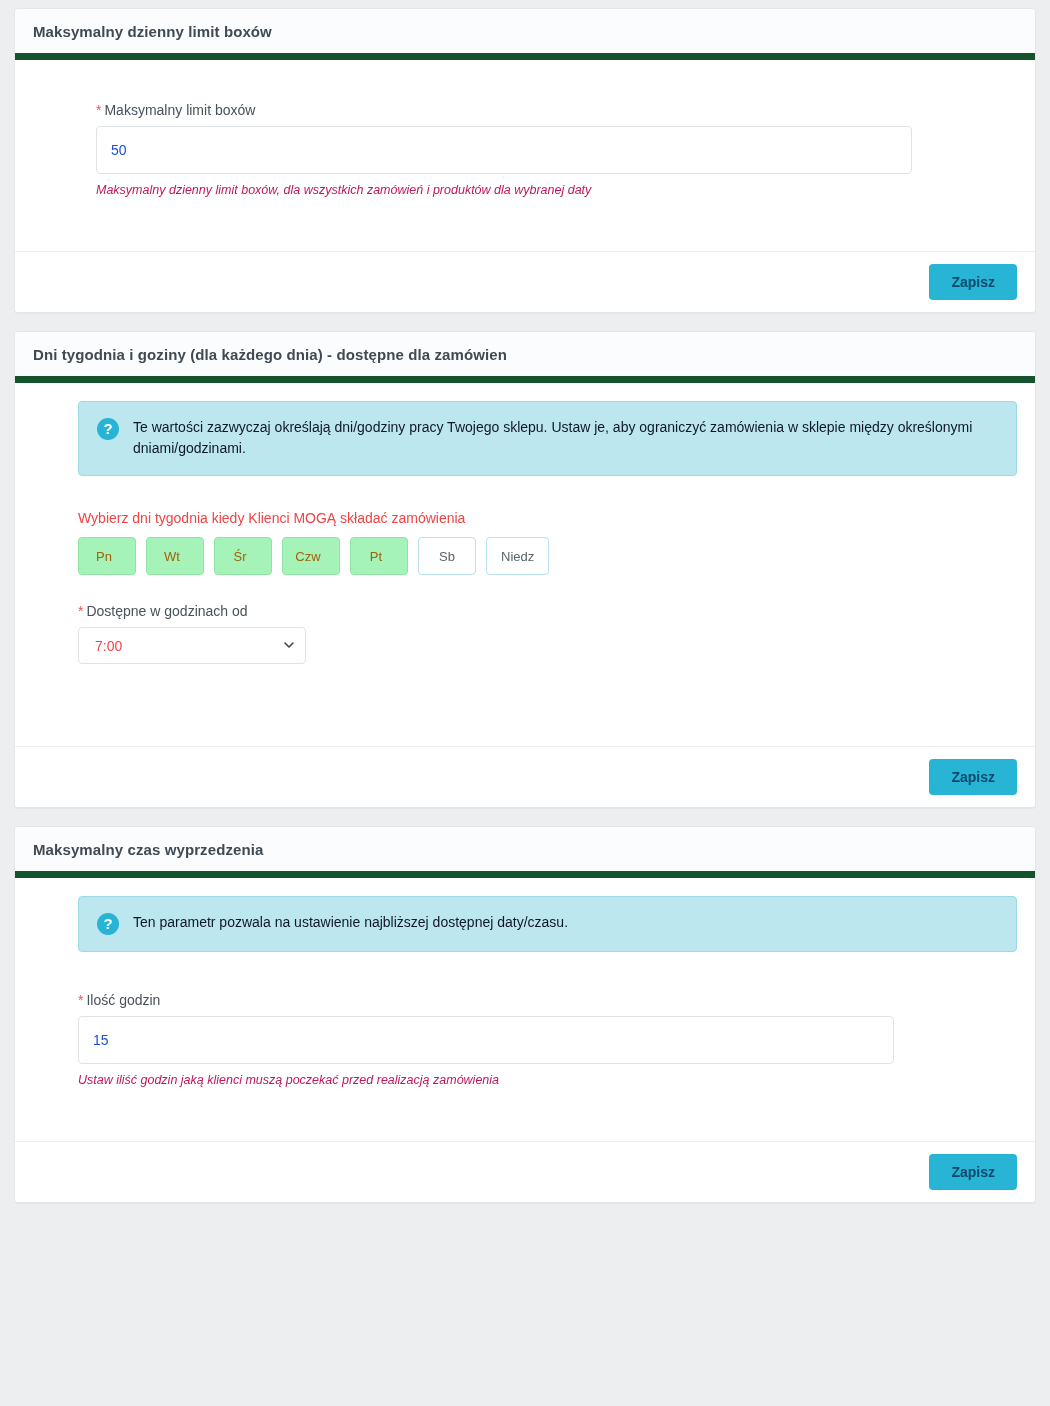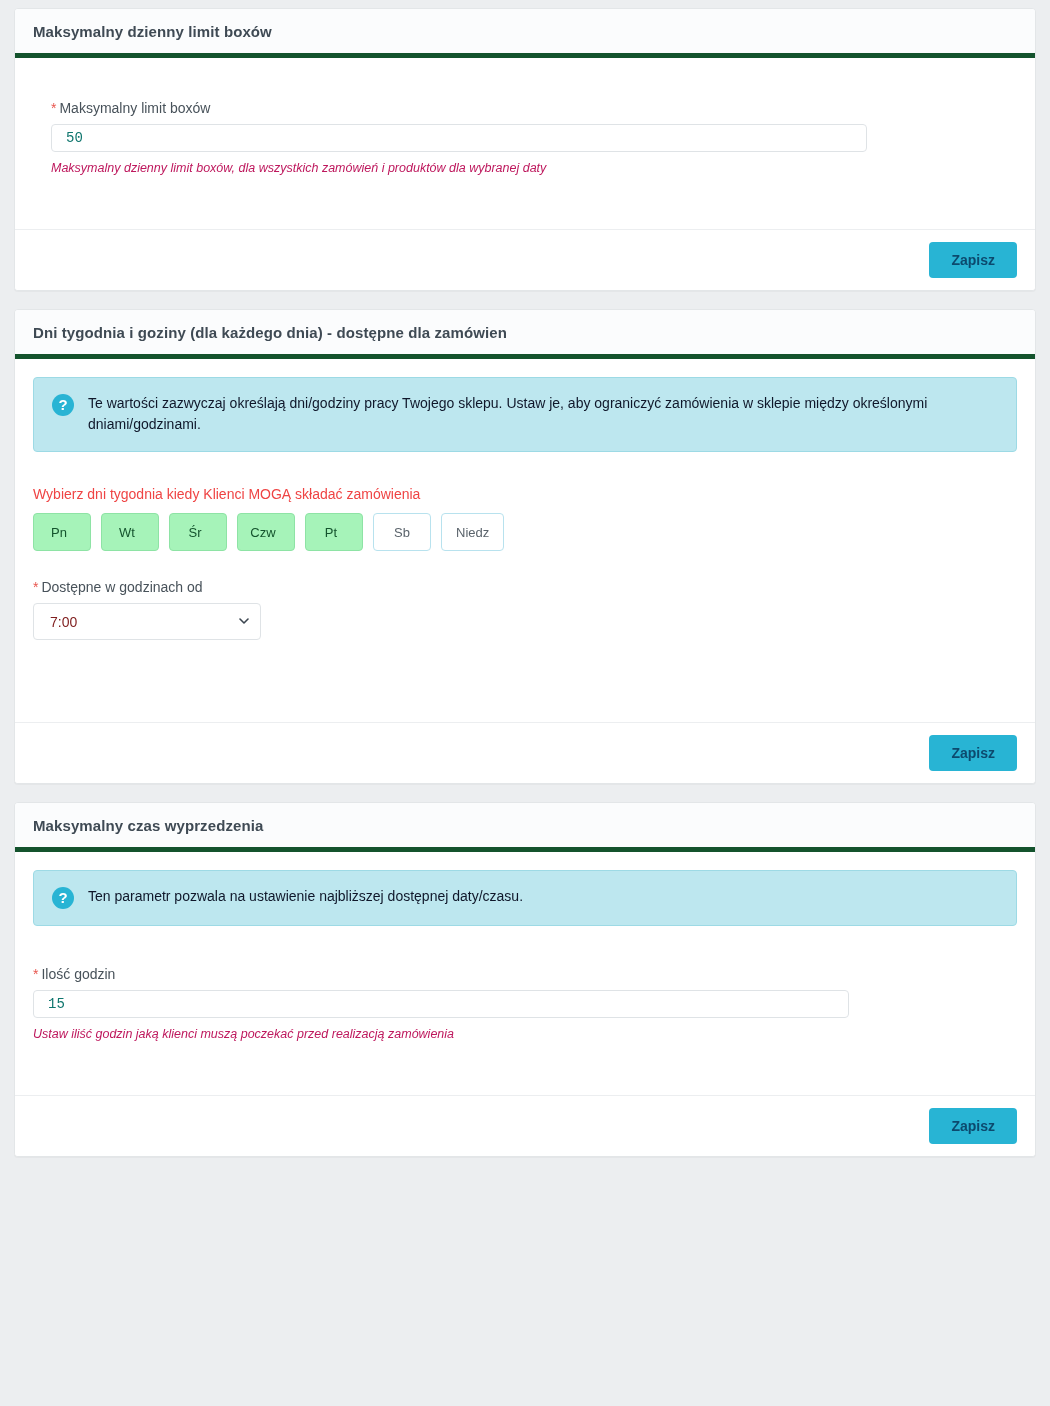--- a/index.html
+++ b/index.html
@@ -35,7 +35,7 @@
 
   .card-header {
     background: #fbfcfd;
-    border-bottom: 5px solid #14532d;
+    border-bottom: 7px solid #14532d;
     padding: 14px 18px 13px 18px;
   }
   .card-title {

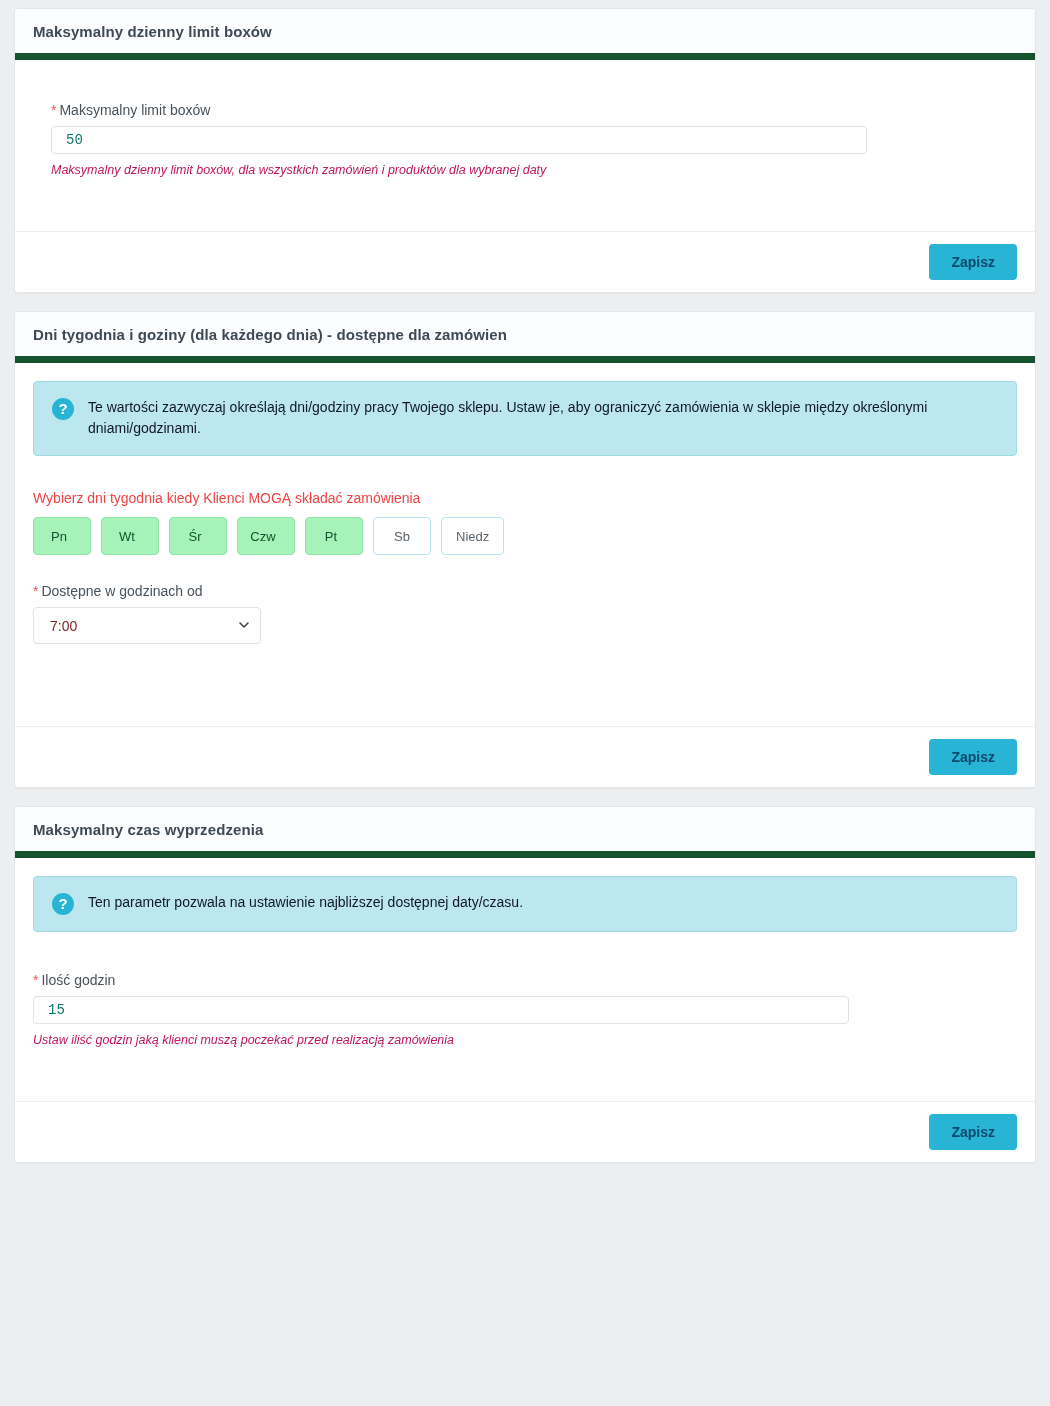--- a/index.html
+++ b/index.html
@@ -47,6 +47,7 @@
   .card-body {
     background: #ffffff;
     padding: 20px 18px 26px 18px;
+    margin-left: 45px;
   }
   .card-footer {
     background: #ffffff;

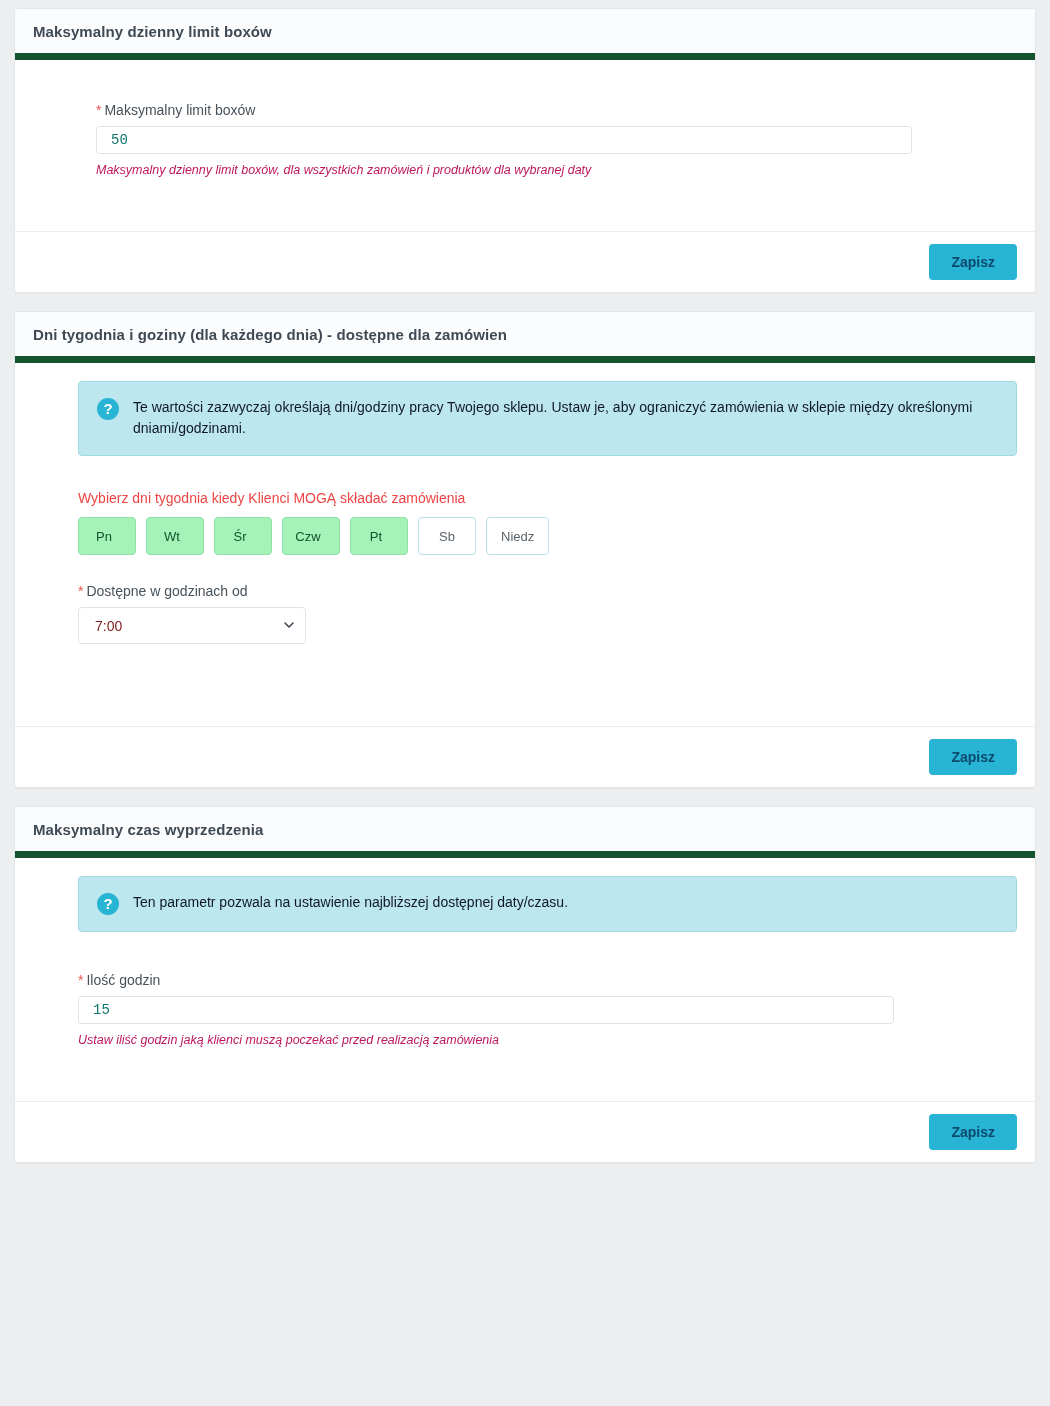--- a/index.html
+++ b/index.html
@@ -105,11 +105,11 @@
   .text-input {
     display: block;
     width: 816px;
-    height: 28px;
+    height: 48px;
     padding: 6px 14px;
-    font-family: Liberation Mono, monospace;
-    font-size: 14px;
-    color: #0f766e;
+    font-family: Liberation Sans, sans-serif;
+    font-size: 14px;
+    color: #1d4ed8;
     background: #ffffff;
     border: 1px solid #dfe3e6;
     border-radius: 4px;

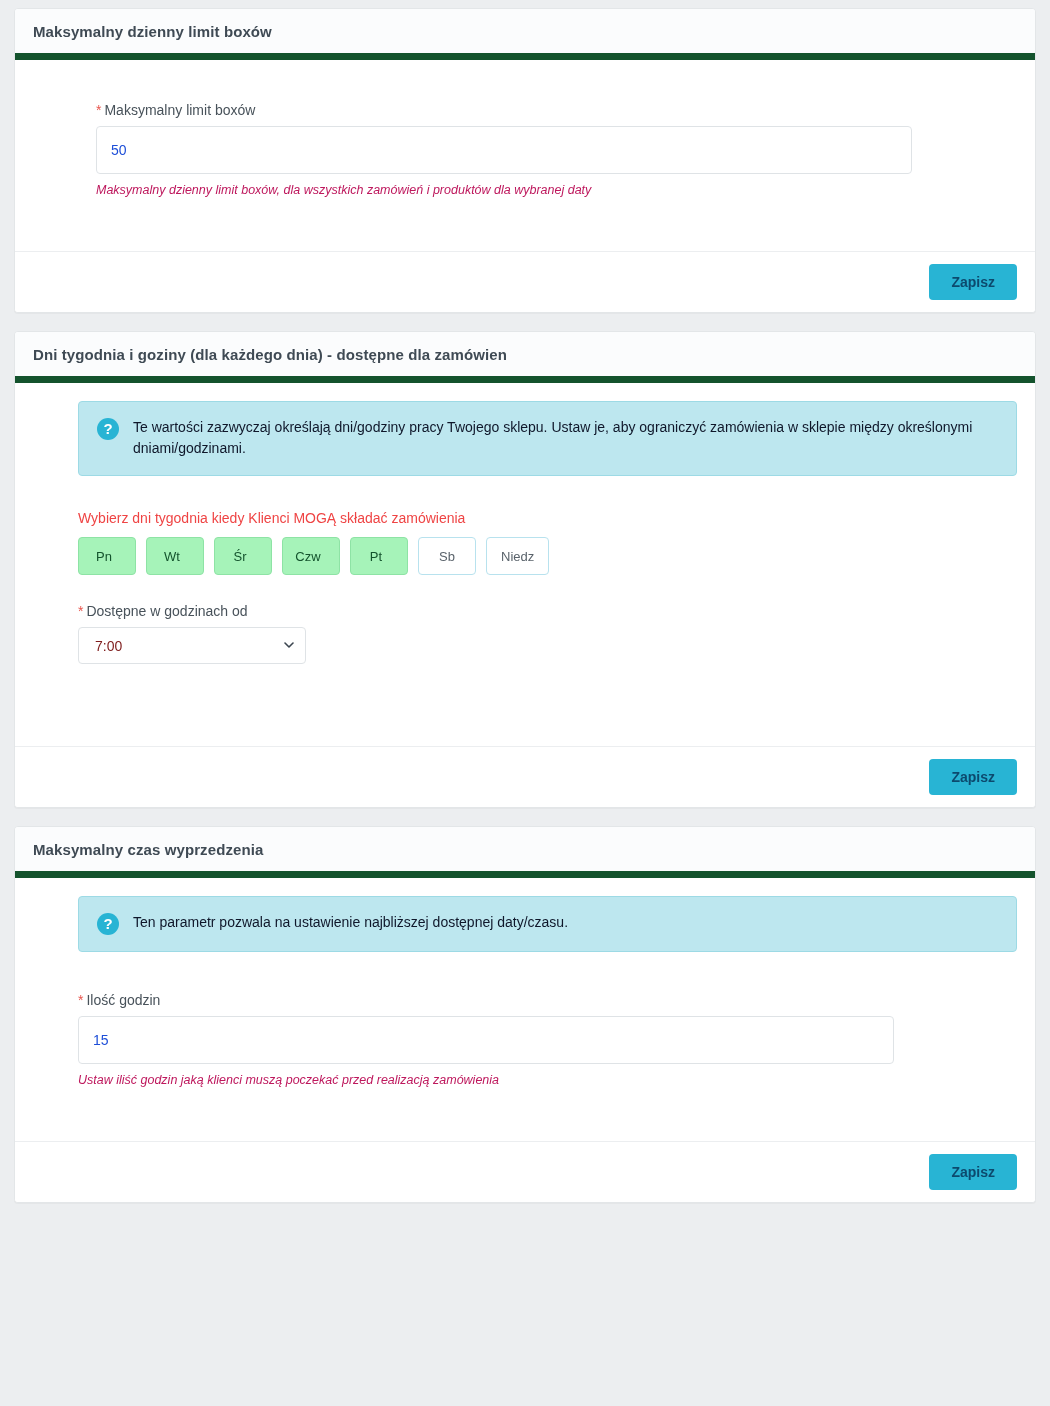--- a/index.html
+++ b/index.html
@@ -182,7 +182,7 @@
   .day-btn.selected {
     background: #a6f3b9;
     border-color: #8ee3a5;
-    color: #14532d;
+    color: #a16207;
     padding-left: 8px;
   }
 

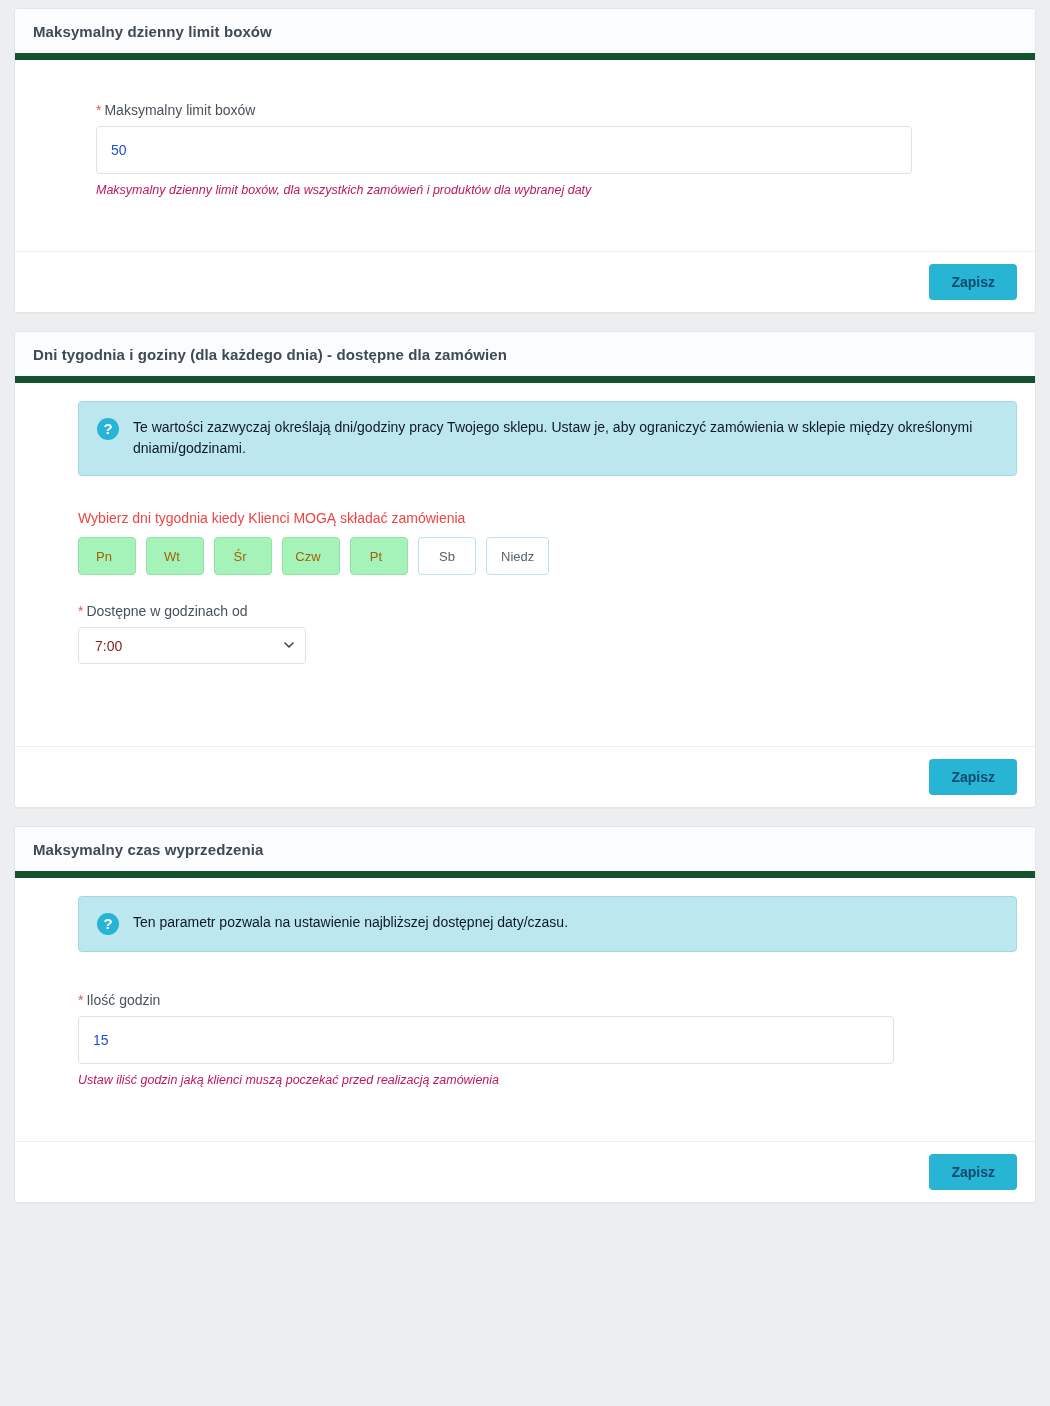--- a/index.html
+++ b/index.html
@@ -135,7 +135,7 @@
     padding: 6px 30px 6px 16px;
     font-family: "Liberation Sans", "DejaVu Sans", sans-serif;
     font-size: 14px;
-    color: #7f1d1d;
+    color: #ef4444;
     background: #ffffff;
     border: 1px solid #dfe3e6;
     border-radius: 4px;

